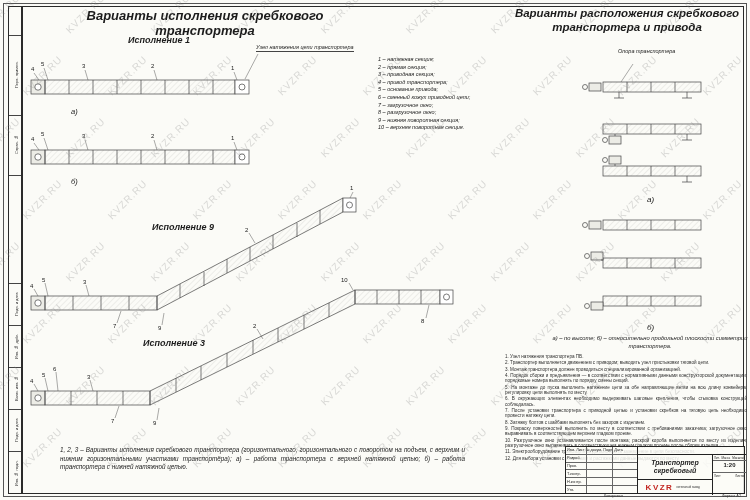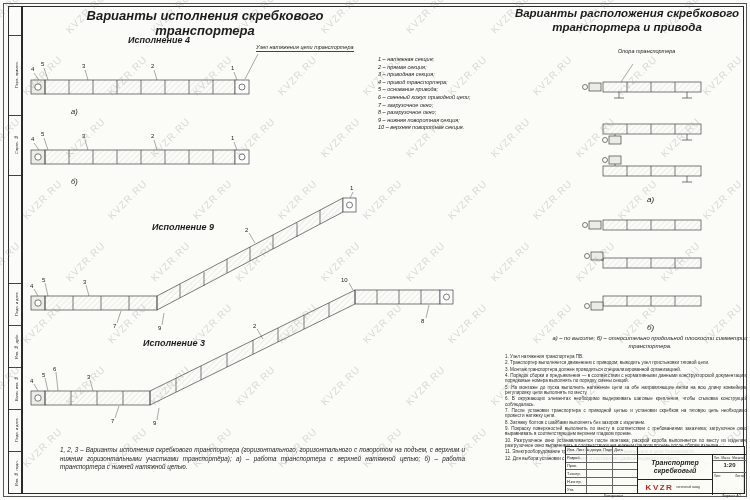--- a/index.html
+++ b/index.html
@@ -165,7 +165,7 @@
   <div class="title-left">Варианты исполнения скребкового транспортера</div>
   <div class="title-right">Варианты расположения скребкового транспортера и привода</div>
 
-  <div class="exec-h" style="left:128px;top:35px">Исполнение 4</div>
+  <div class="exec-h" style="left:128px;top:35px">Исполнение 1</div>
   <div class="exec-h" style="left:152px;top:222px">Исполнение 9</div>
   <div class="exec-h" style="left:143px;top:338px">Исполнение 3</div>
 

